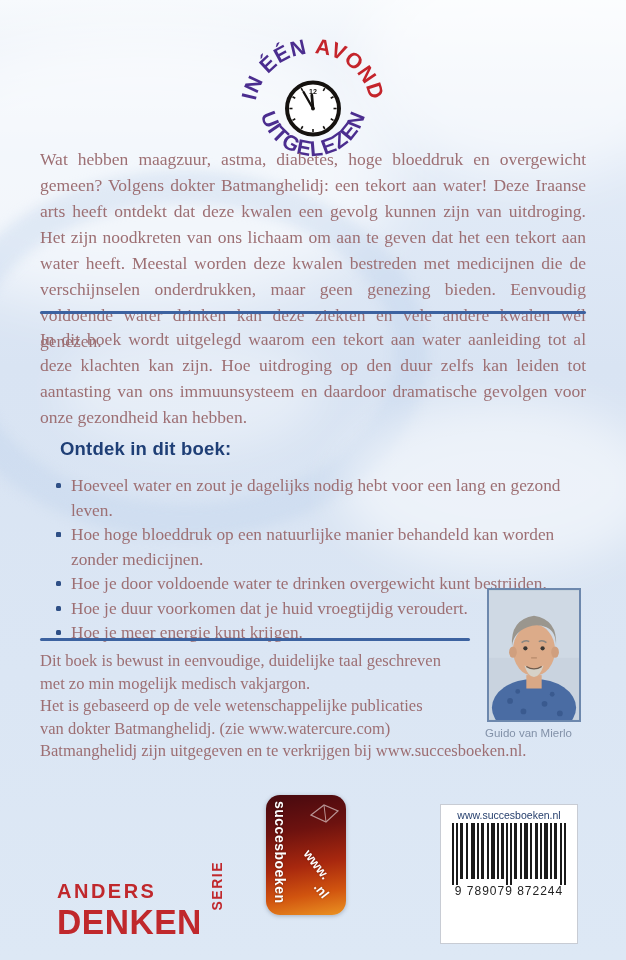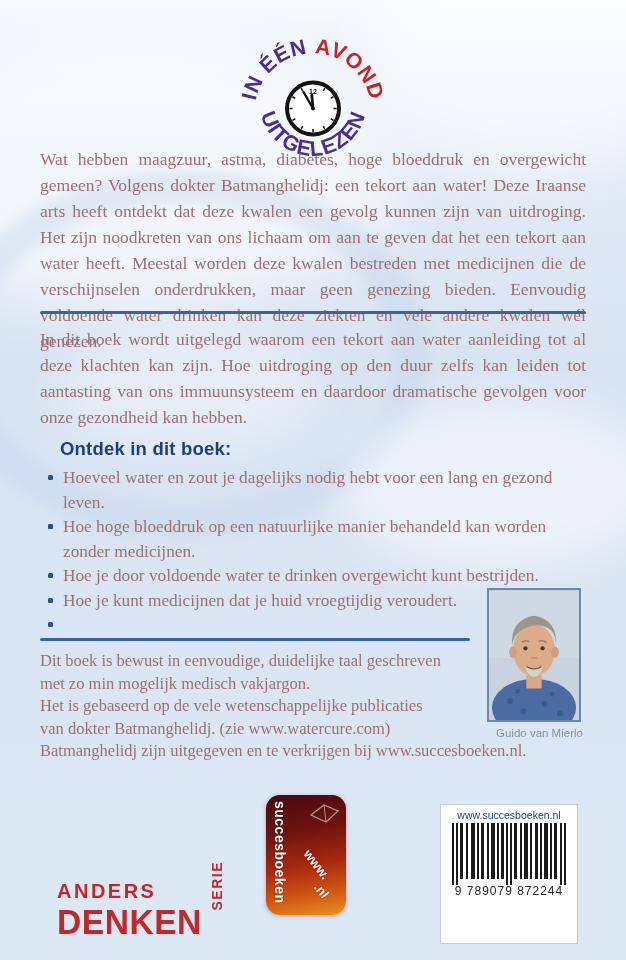--- a/index.html
+++ b/index.html
@@ -29,7 +29,7 @@
 
   .discover-h{position:absolute;left:60px;top:438px;font-family:"Liberation Sans",sans-serif;
     font-weight:bold;font-size:18.5px;color:#1f3f76;letter-spacing:.2px;}
-  .bullets{position:absolute;left:40px;top:462px;width:546px;margin:4px;padding:0;list-style:none;
+  .bullets{position:absolute;left:40px;top:462px;width:546px;margin:12px;padding:0;list-style:none;
     color:#9d6f73;font-size:17.3px;line-height:24.5px;}
   .bullets li{position:relative;padding-left:19px;}
   .dot{position:absolute;left:4px;top:9px;width:5px;height:5px;background:#2e4f86;border-radius:1.5px;}

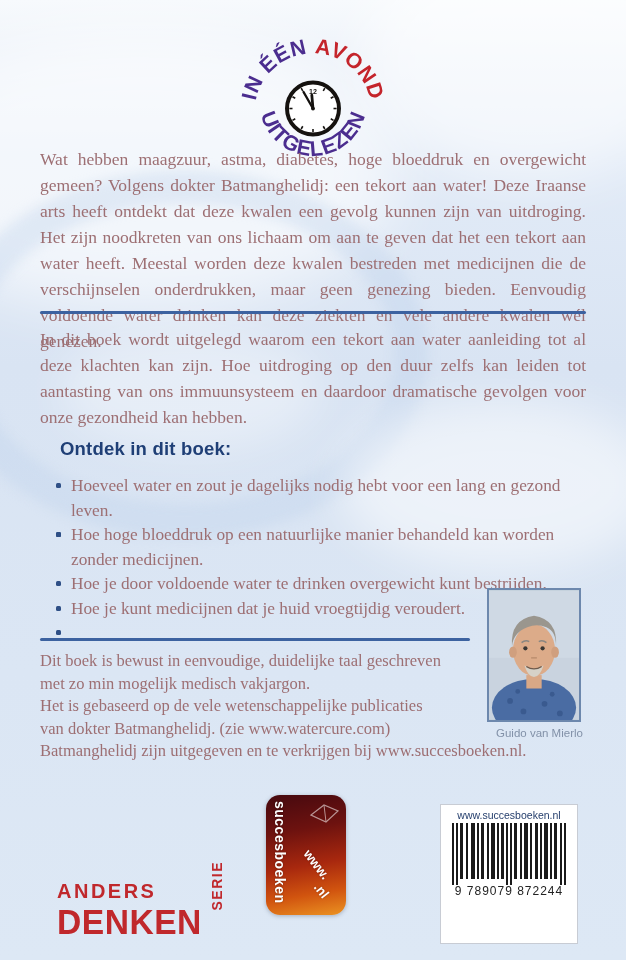--- a/index.html
+++ b/index.html
@@ -134,7 +134,7 @@
     <li><span class="dot"></span></li>
     <li><span class="dot"></span><span>Hoe hoge bloeddruk op een natuurlijke manier behandeld kan worden zonder medicijnen.</span></li>
     <li><span class="dot"></span><span>Hoe je door voldoende water te drinken overgewicht kunt bestrijden.</span></li>
-    <li><span class="dot"></span><span>Hoe je kunt medicijnen dat je huid vroegtijdig veroudert.</span></li>
+    <li><span class="dot"></span><span>Hoe je duur voorkomen dat je huid vroegtijdig veroudert.</span></li>
     <li><span class="dot"></span></li>
   </ul>
 

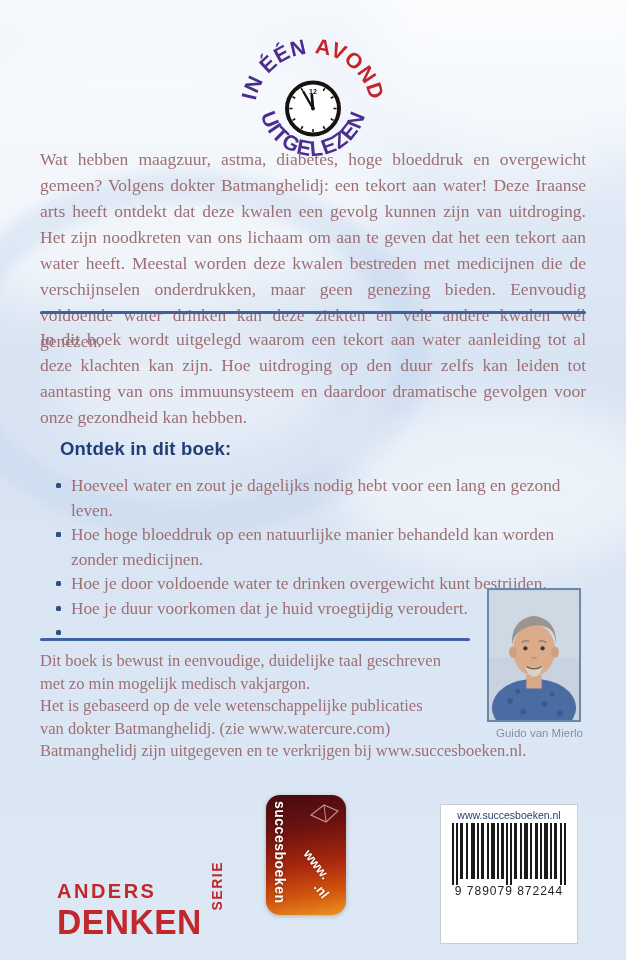--- a/index.html
+++ b/index.html
@@ -135,7 +135,7 @@
     <li><span class="dot"></span><span>Hoe hoge bloeddruk op een natuurlijke manier behandeld kan worden zonder medicijnen.</span></li>
     <li><span class="dot"></span><span>Hoe je door voldoende water te drinken overgewicht kunt bestrijden.</span></li>
     <li><span class="dot"></span><span>Hoe je duur voorkomen dat je huid vroegtijdig veroudert.</span></li>
-    <li><span class="dot"></span></li>
+    <li><span class="dot"></span><span>Hoe je meer energie kunt krijgen.</span></li>
   </ul>
 
   <div class="divider d2"></div>

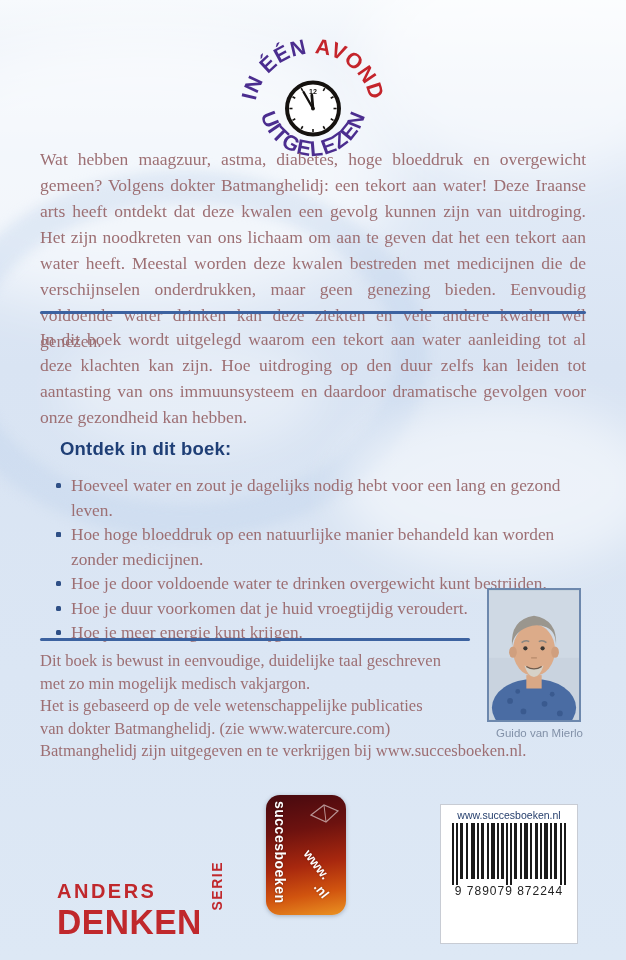--- a/index.html
+++ b/index.html
@@ -41,7 +41,7 @@
     background:#c4cfdc;box-sizing:border-box;overflow:hidden;}
   .photo svg{width:100%;height:100%;display:block;}
   .caption{position:absolute;left:485px;top:727px;width:110px;font-family:"Liberation Sans",sans-serif;
-    font-size:11.5px;color:#8291a8;margin-left:11px;}
+    font-size:11.5px;color:#8291a8;}
 
   .series{position:absolute;left:57px;top:833px;display:flex;align-items:stretch;color:#c0282c;
     font-family:"Liberation Sans",sans-serif;font-weight:bold;line-height:1;}

